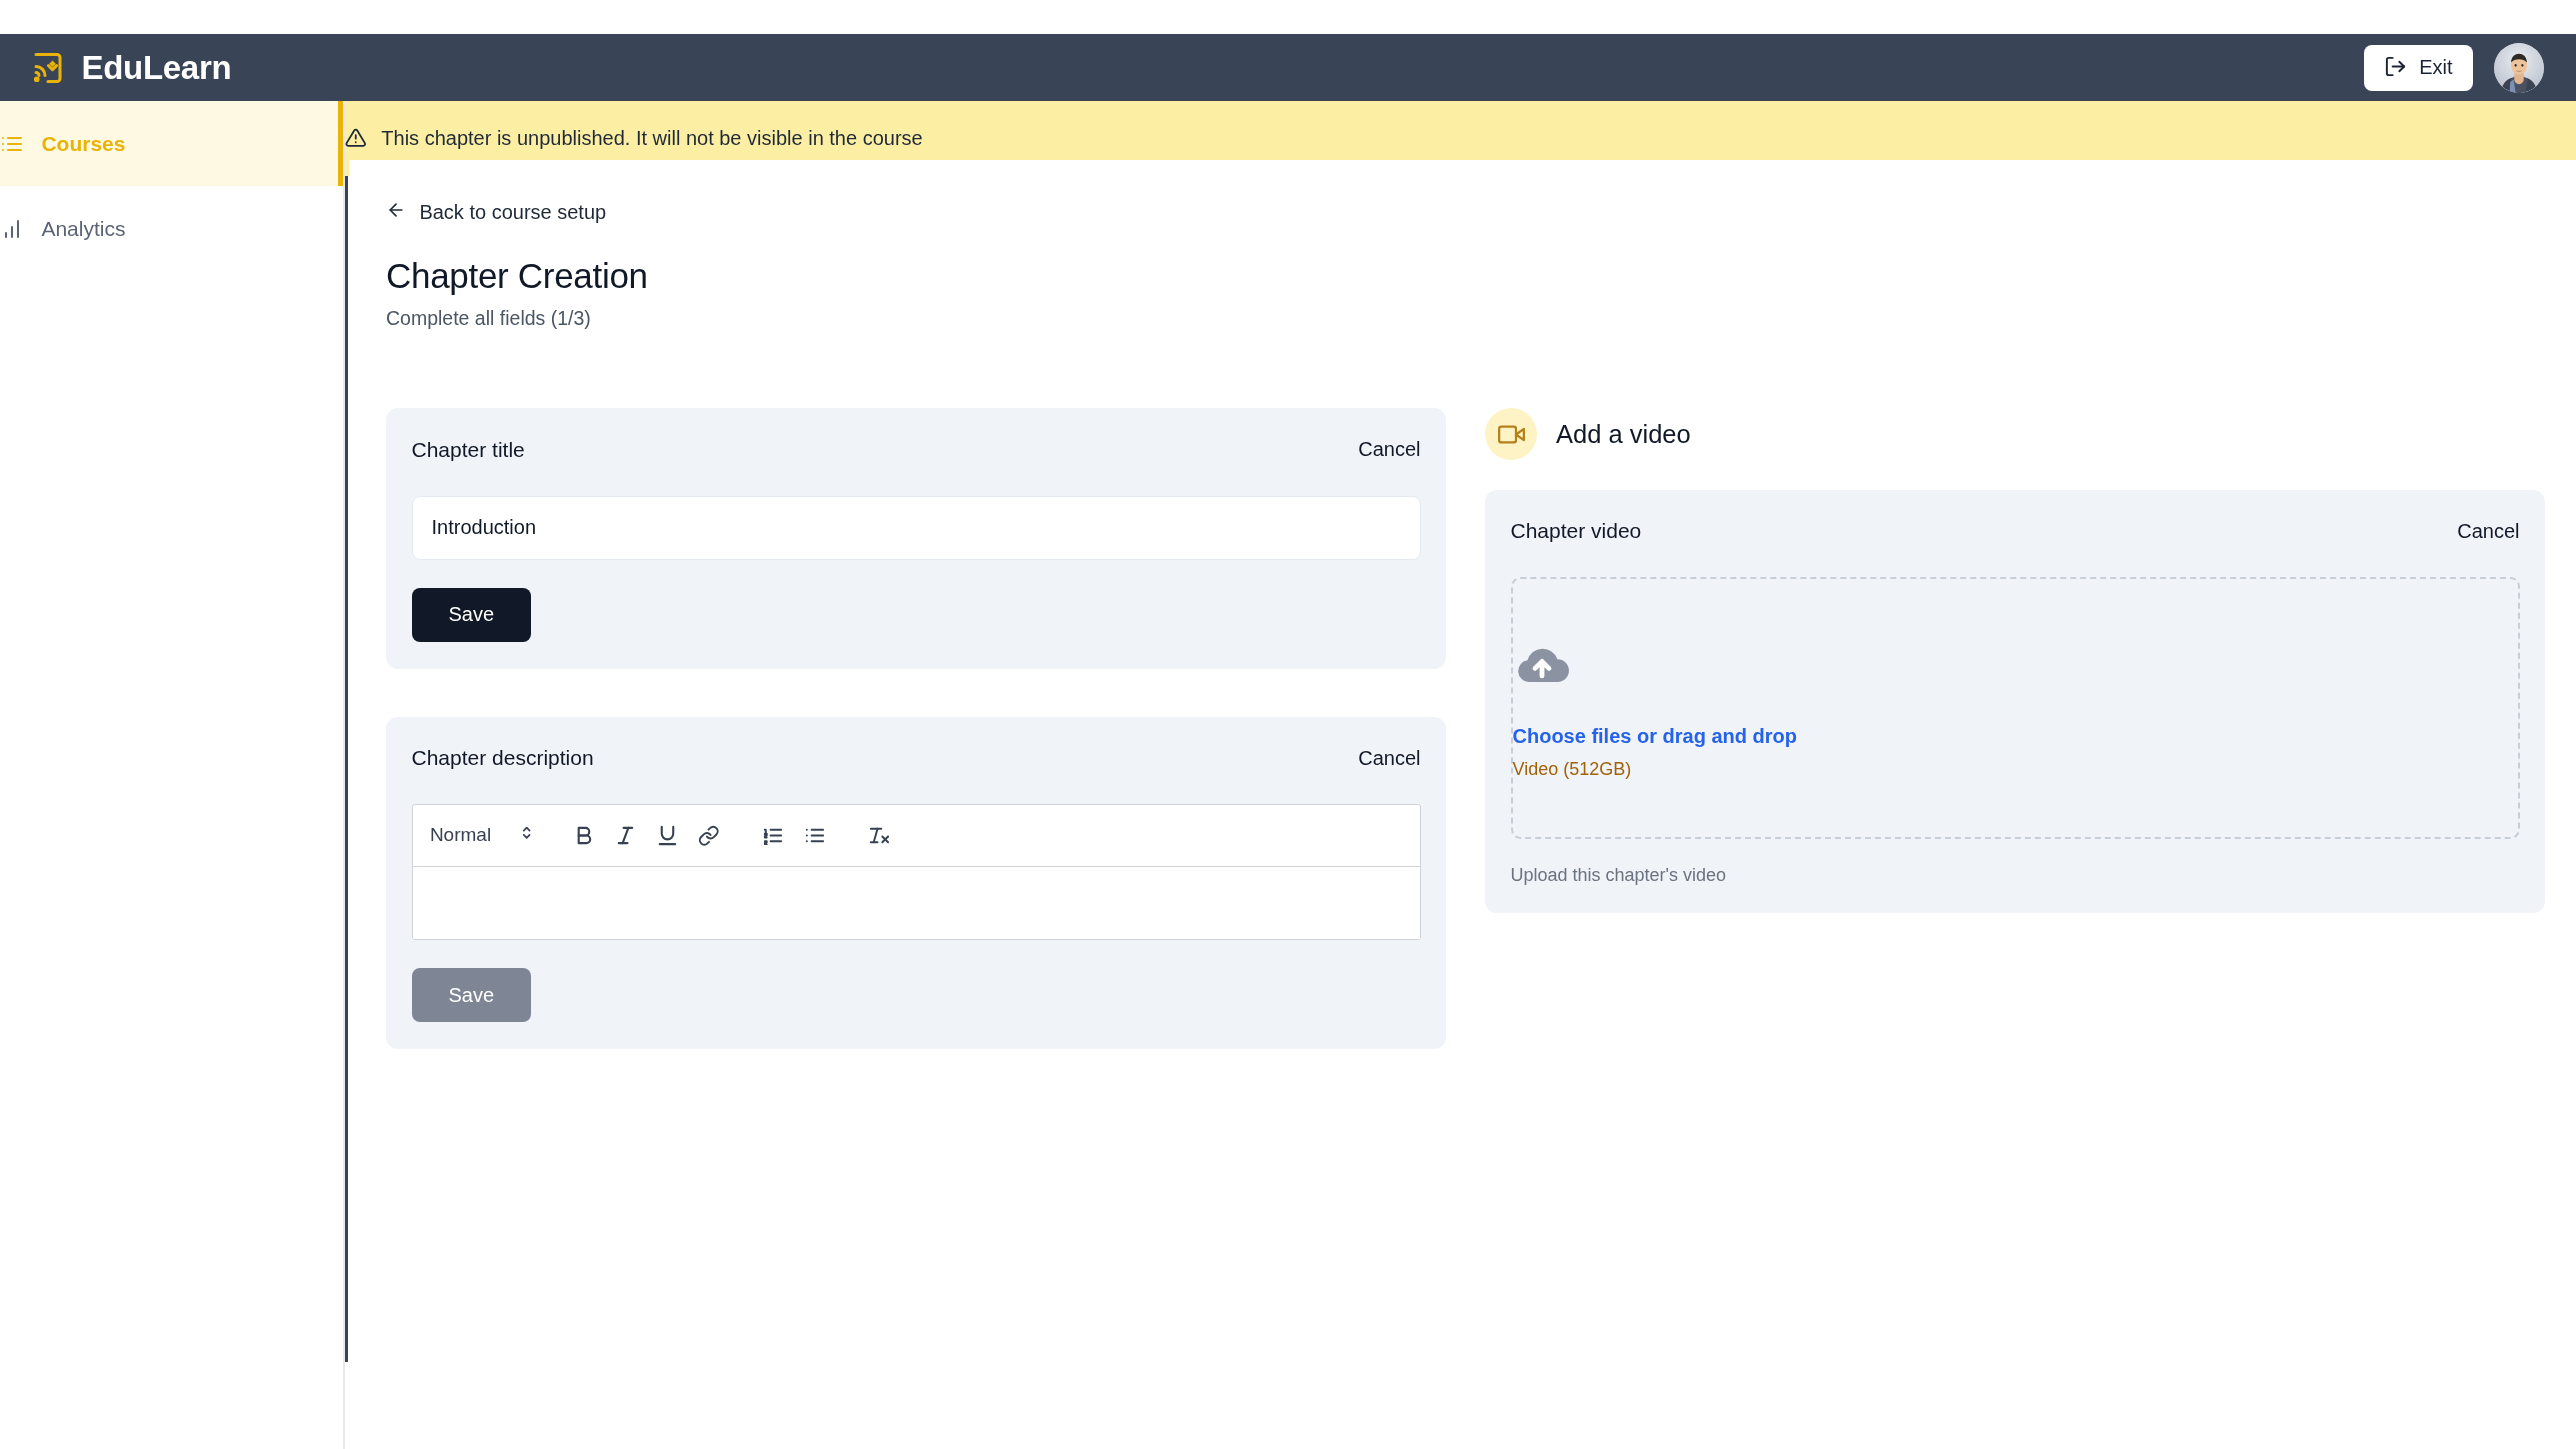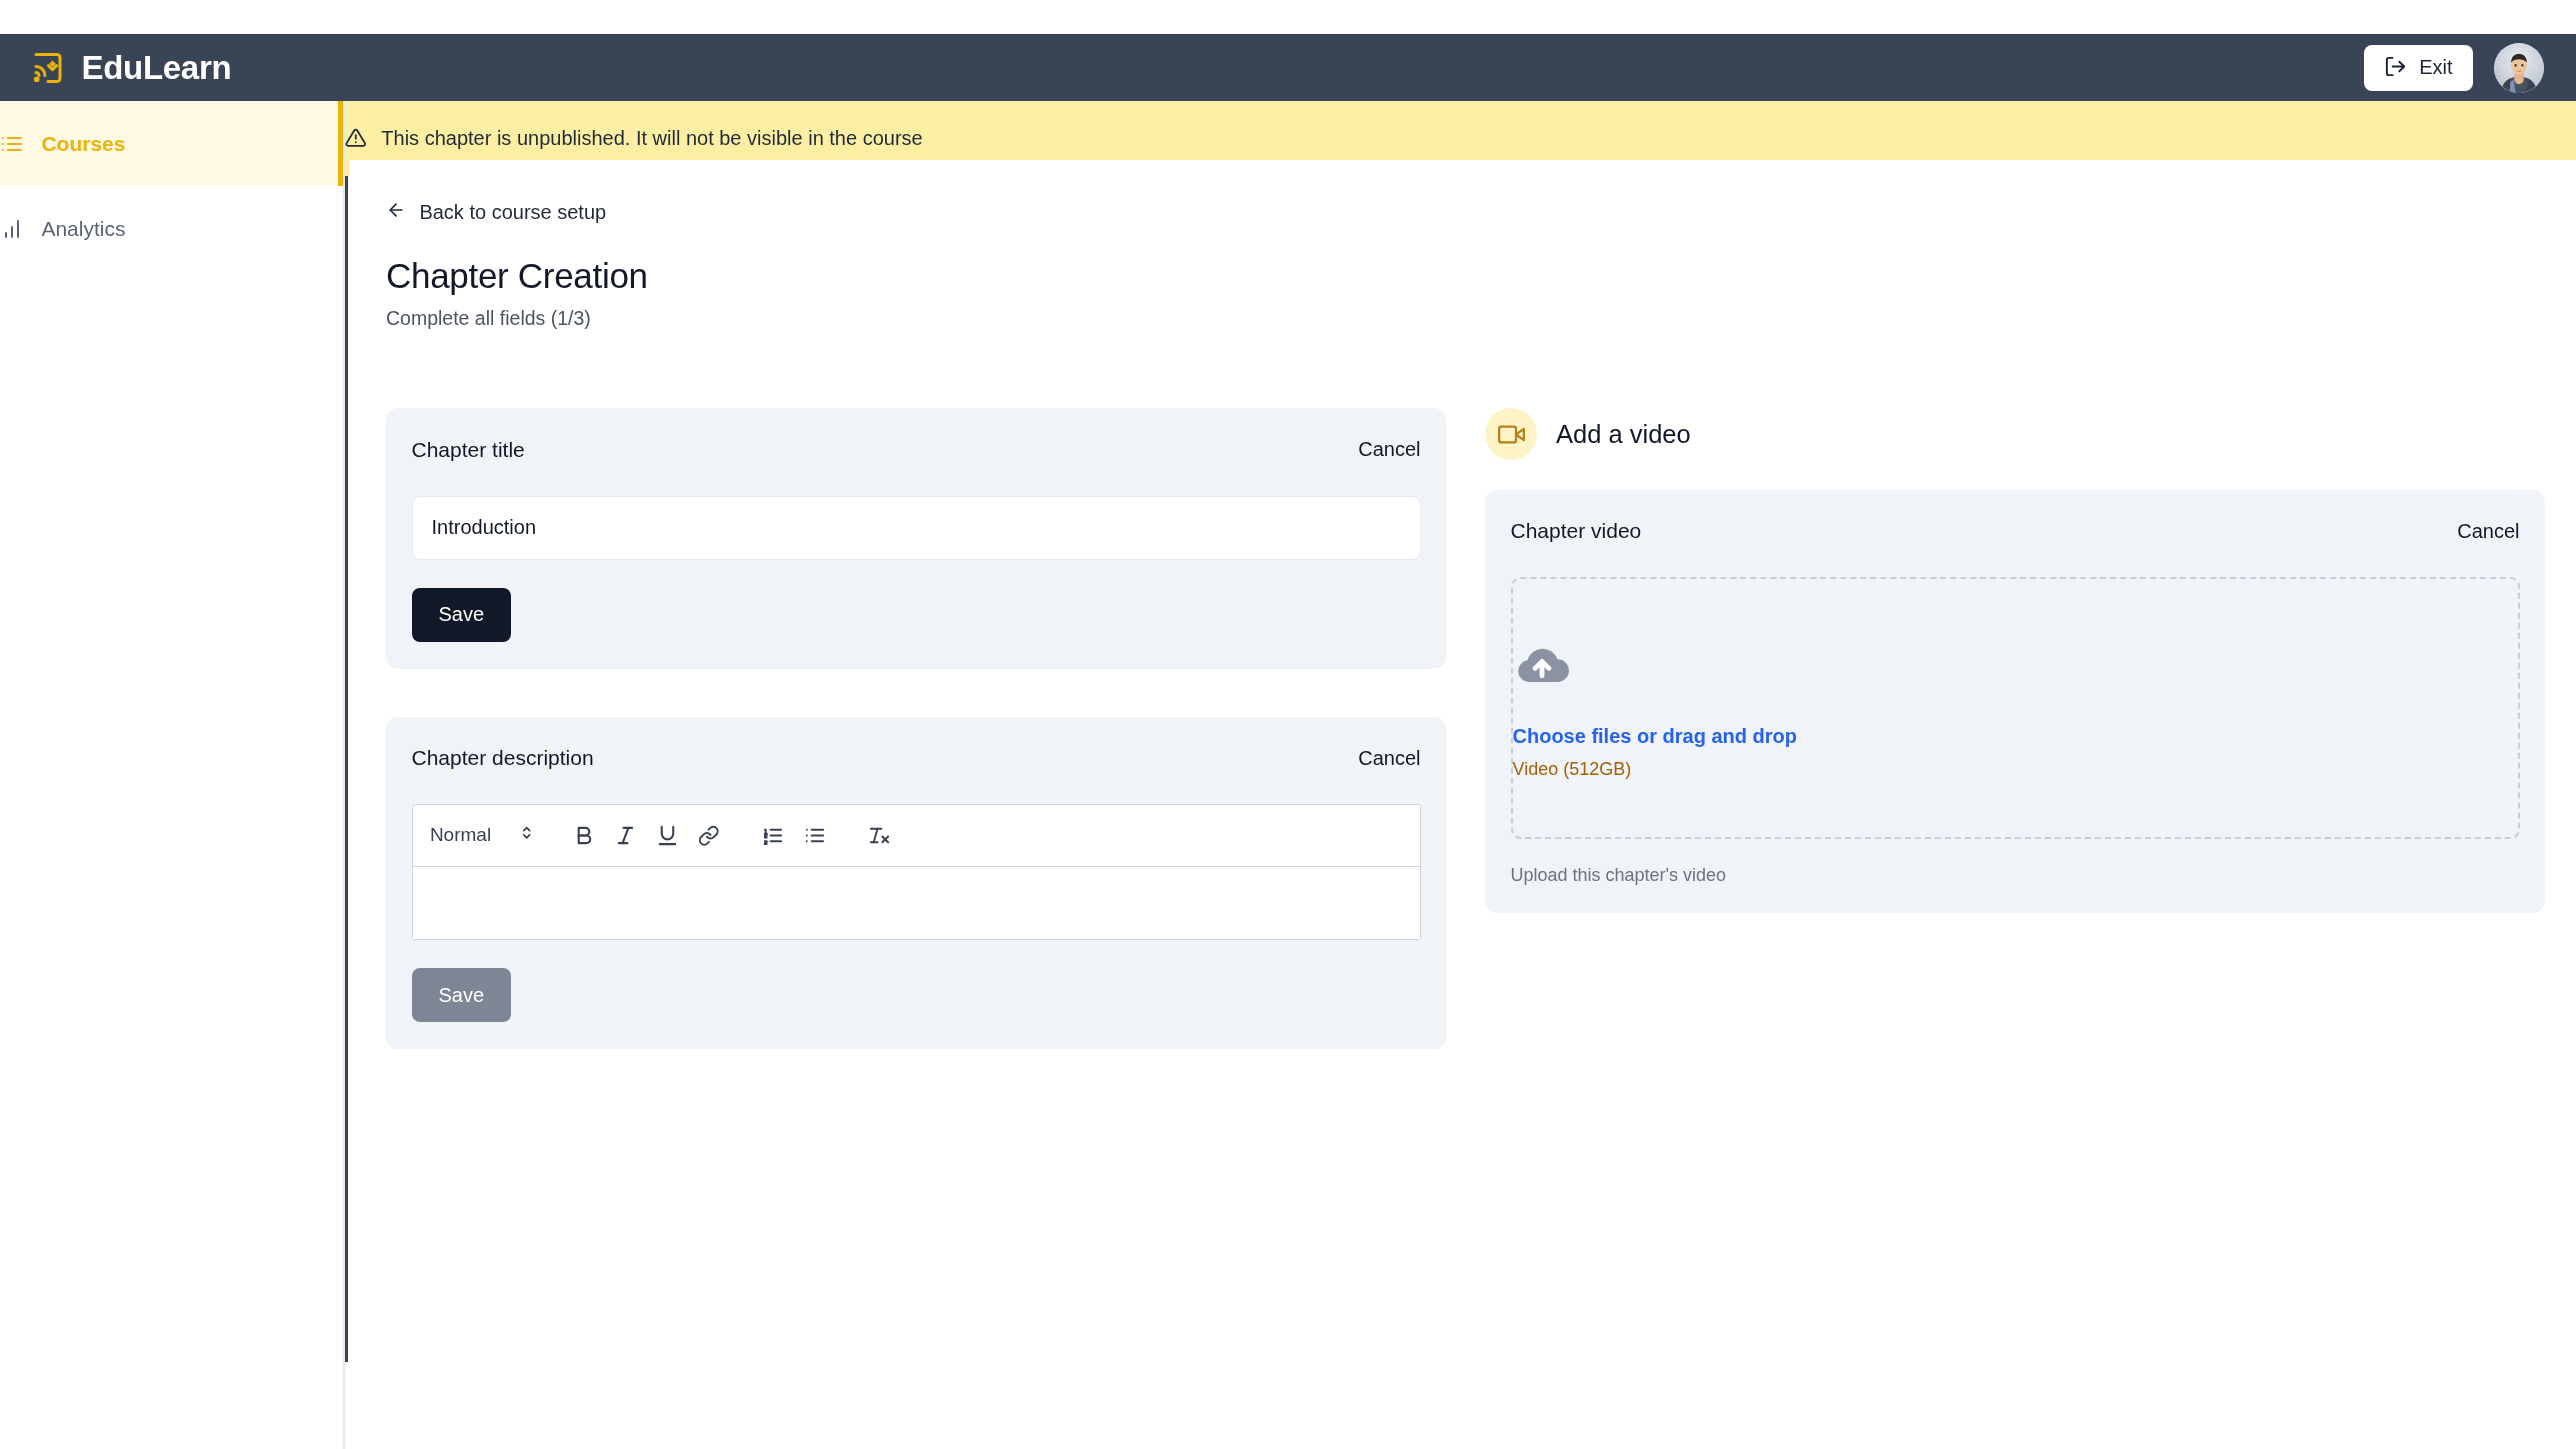--- a/index.html
+++ b/index.html
@@ -143,7 +143,7 @@
   }
 
   .btn-save {
-    margin-top: 28px; height: 54px; min-width: 89px; padding: 0 27px;
+    margin-top: 28px; height: 54px; min-width: 89px; padding: 0 37px;
     border: none; border-radius: 8px;
     background: #111827; color: #ffffff; font-size: 20px;
     font-family: "Liberation Sans", sans-serif; cursor: pointer;

